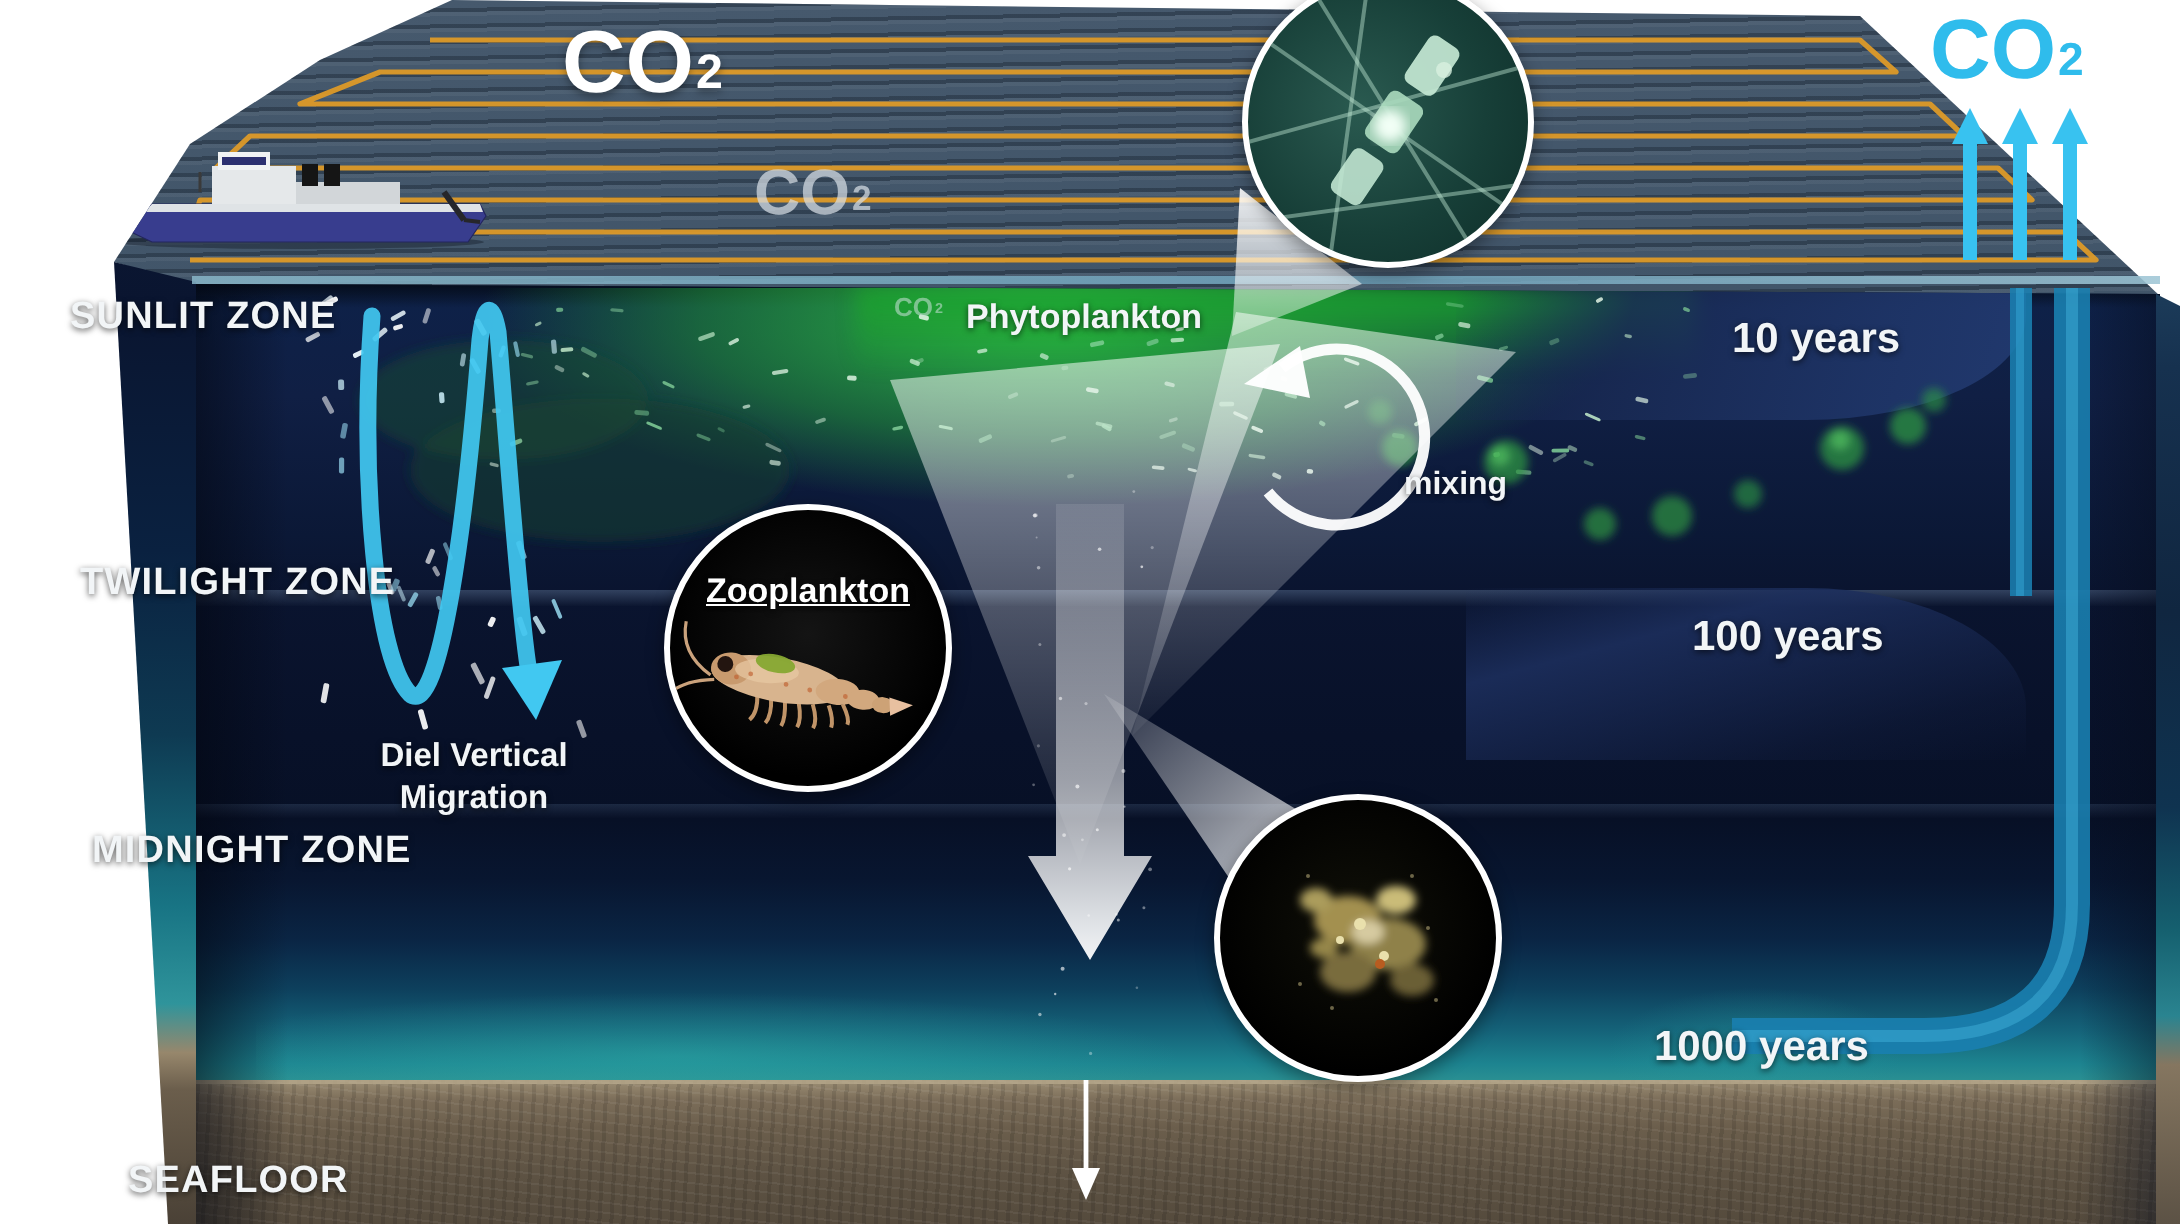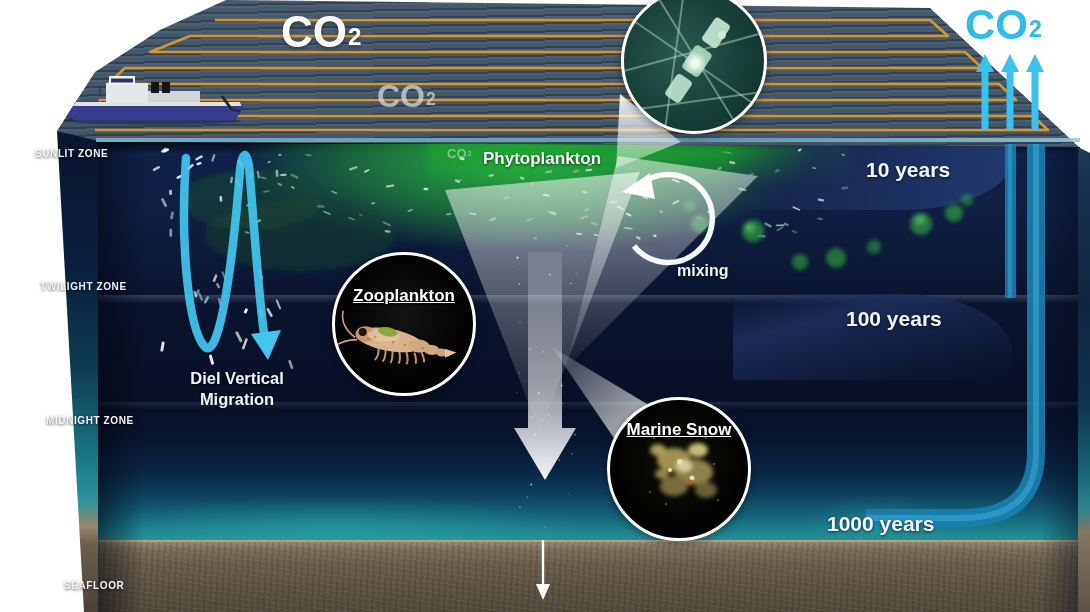--- a/index.html
+++ b/index.html
@@ -83,7 +83,7 @@
   
   .lbl{position:absolute;z-index:60;color:#f2f5f7;font-weight:700;white-space:nowrap;
     text-shadow:0 1px 3px rgba(0,0,0,.65);}
-  .zone-lbl{font-size:10px;letter-spacing:.6px;}
+  .zone-lbl{font-size:19px;letter-spacing:.6px;}
   .time-lbl{font-size:21px;}
   .co2{display:inline-flex;align-items:flex-start;line-height:1;}
   .co2 .sub{font-size:55%;transform:translateY(62%);margin-left:1px;}

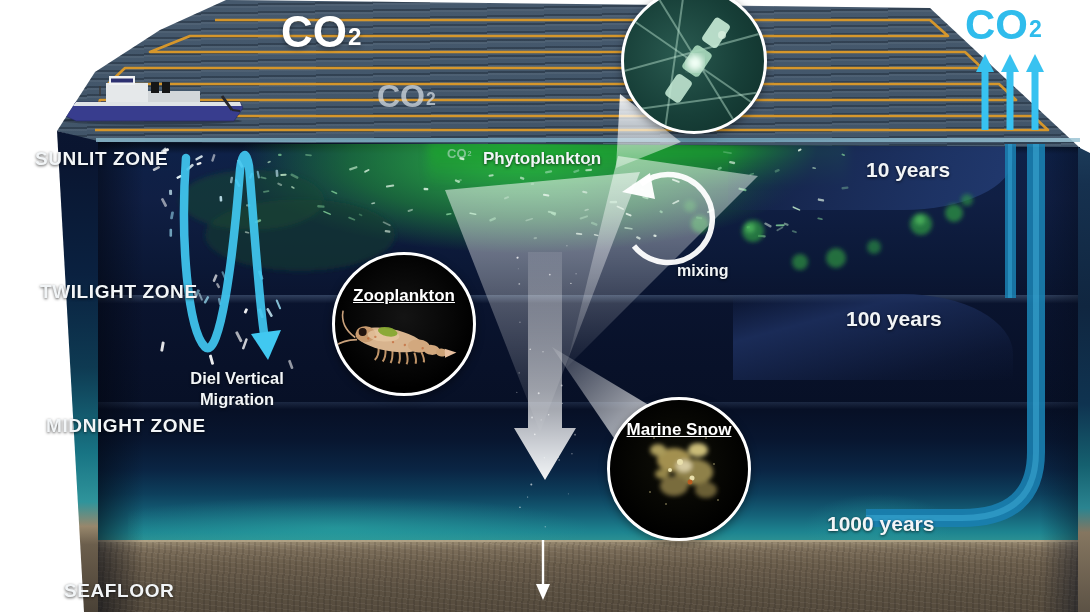--- a/index.html
+++ b/index.html
@@ -92,7 +92,7 @@
   #co2-release{left:965px;top:4px;font-size:42px;color:#2fbcec;text-shadow:none;}
   #co2-bloom-tag{left:447px;top:147px;font-size:13px;color:rgba(205,225,220,.55);text-shadow:none;font-weight:700;}
   #phyto-lbl{left:483px;top:149px;font-size:17px;}
-  #mixing-lbl{left:677px;top:234px;font-size:16px;margin-top:28px;}
+  #mixing-lbl{left:702px;top:234px;font-size:16px;}
   #dvm-lbl{left:177px;top:368px;width:120px;text-align:center;white-space:normal;font-size:16.5px;line-height:1.25;}
   #sunlit-lbl{left:35px;top:148px;}
   #twilight-lbl{left:40px;top:281px;}

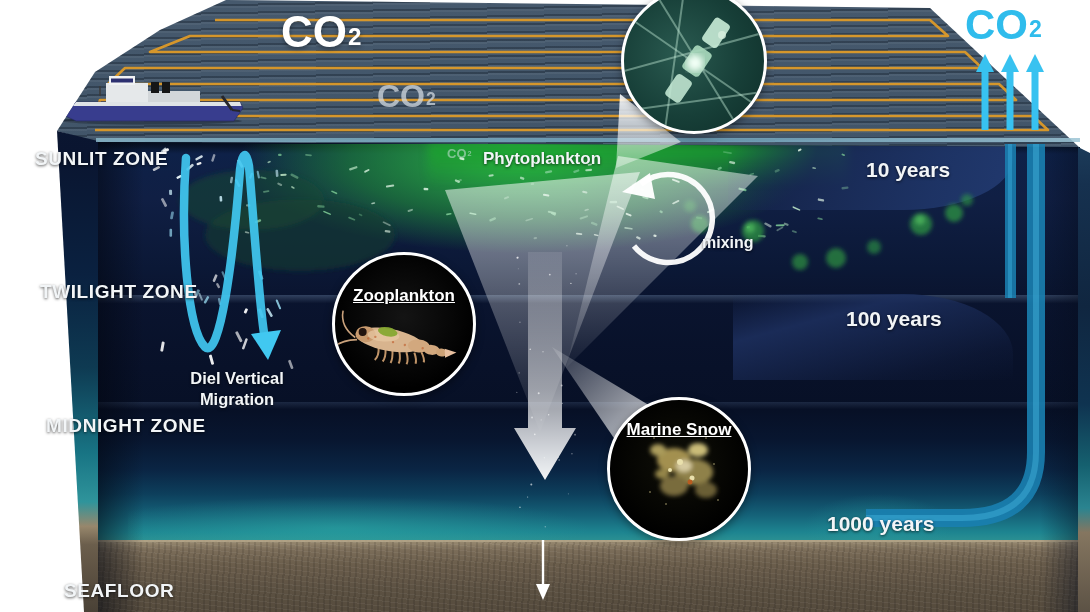--- a/index.html
+++ b/index.html
@@ -458,7 +458,6 @@
   </div>
 
   <div class="inset-circle" id="snow-circle">
-    <div class="inset-label">Marine Snow</div>
     <svg width="144" height="144" viewBox="0 0 144 144">
       <defs>
           <filter id="sb">

